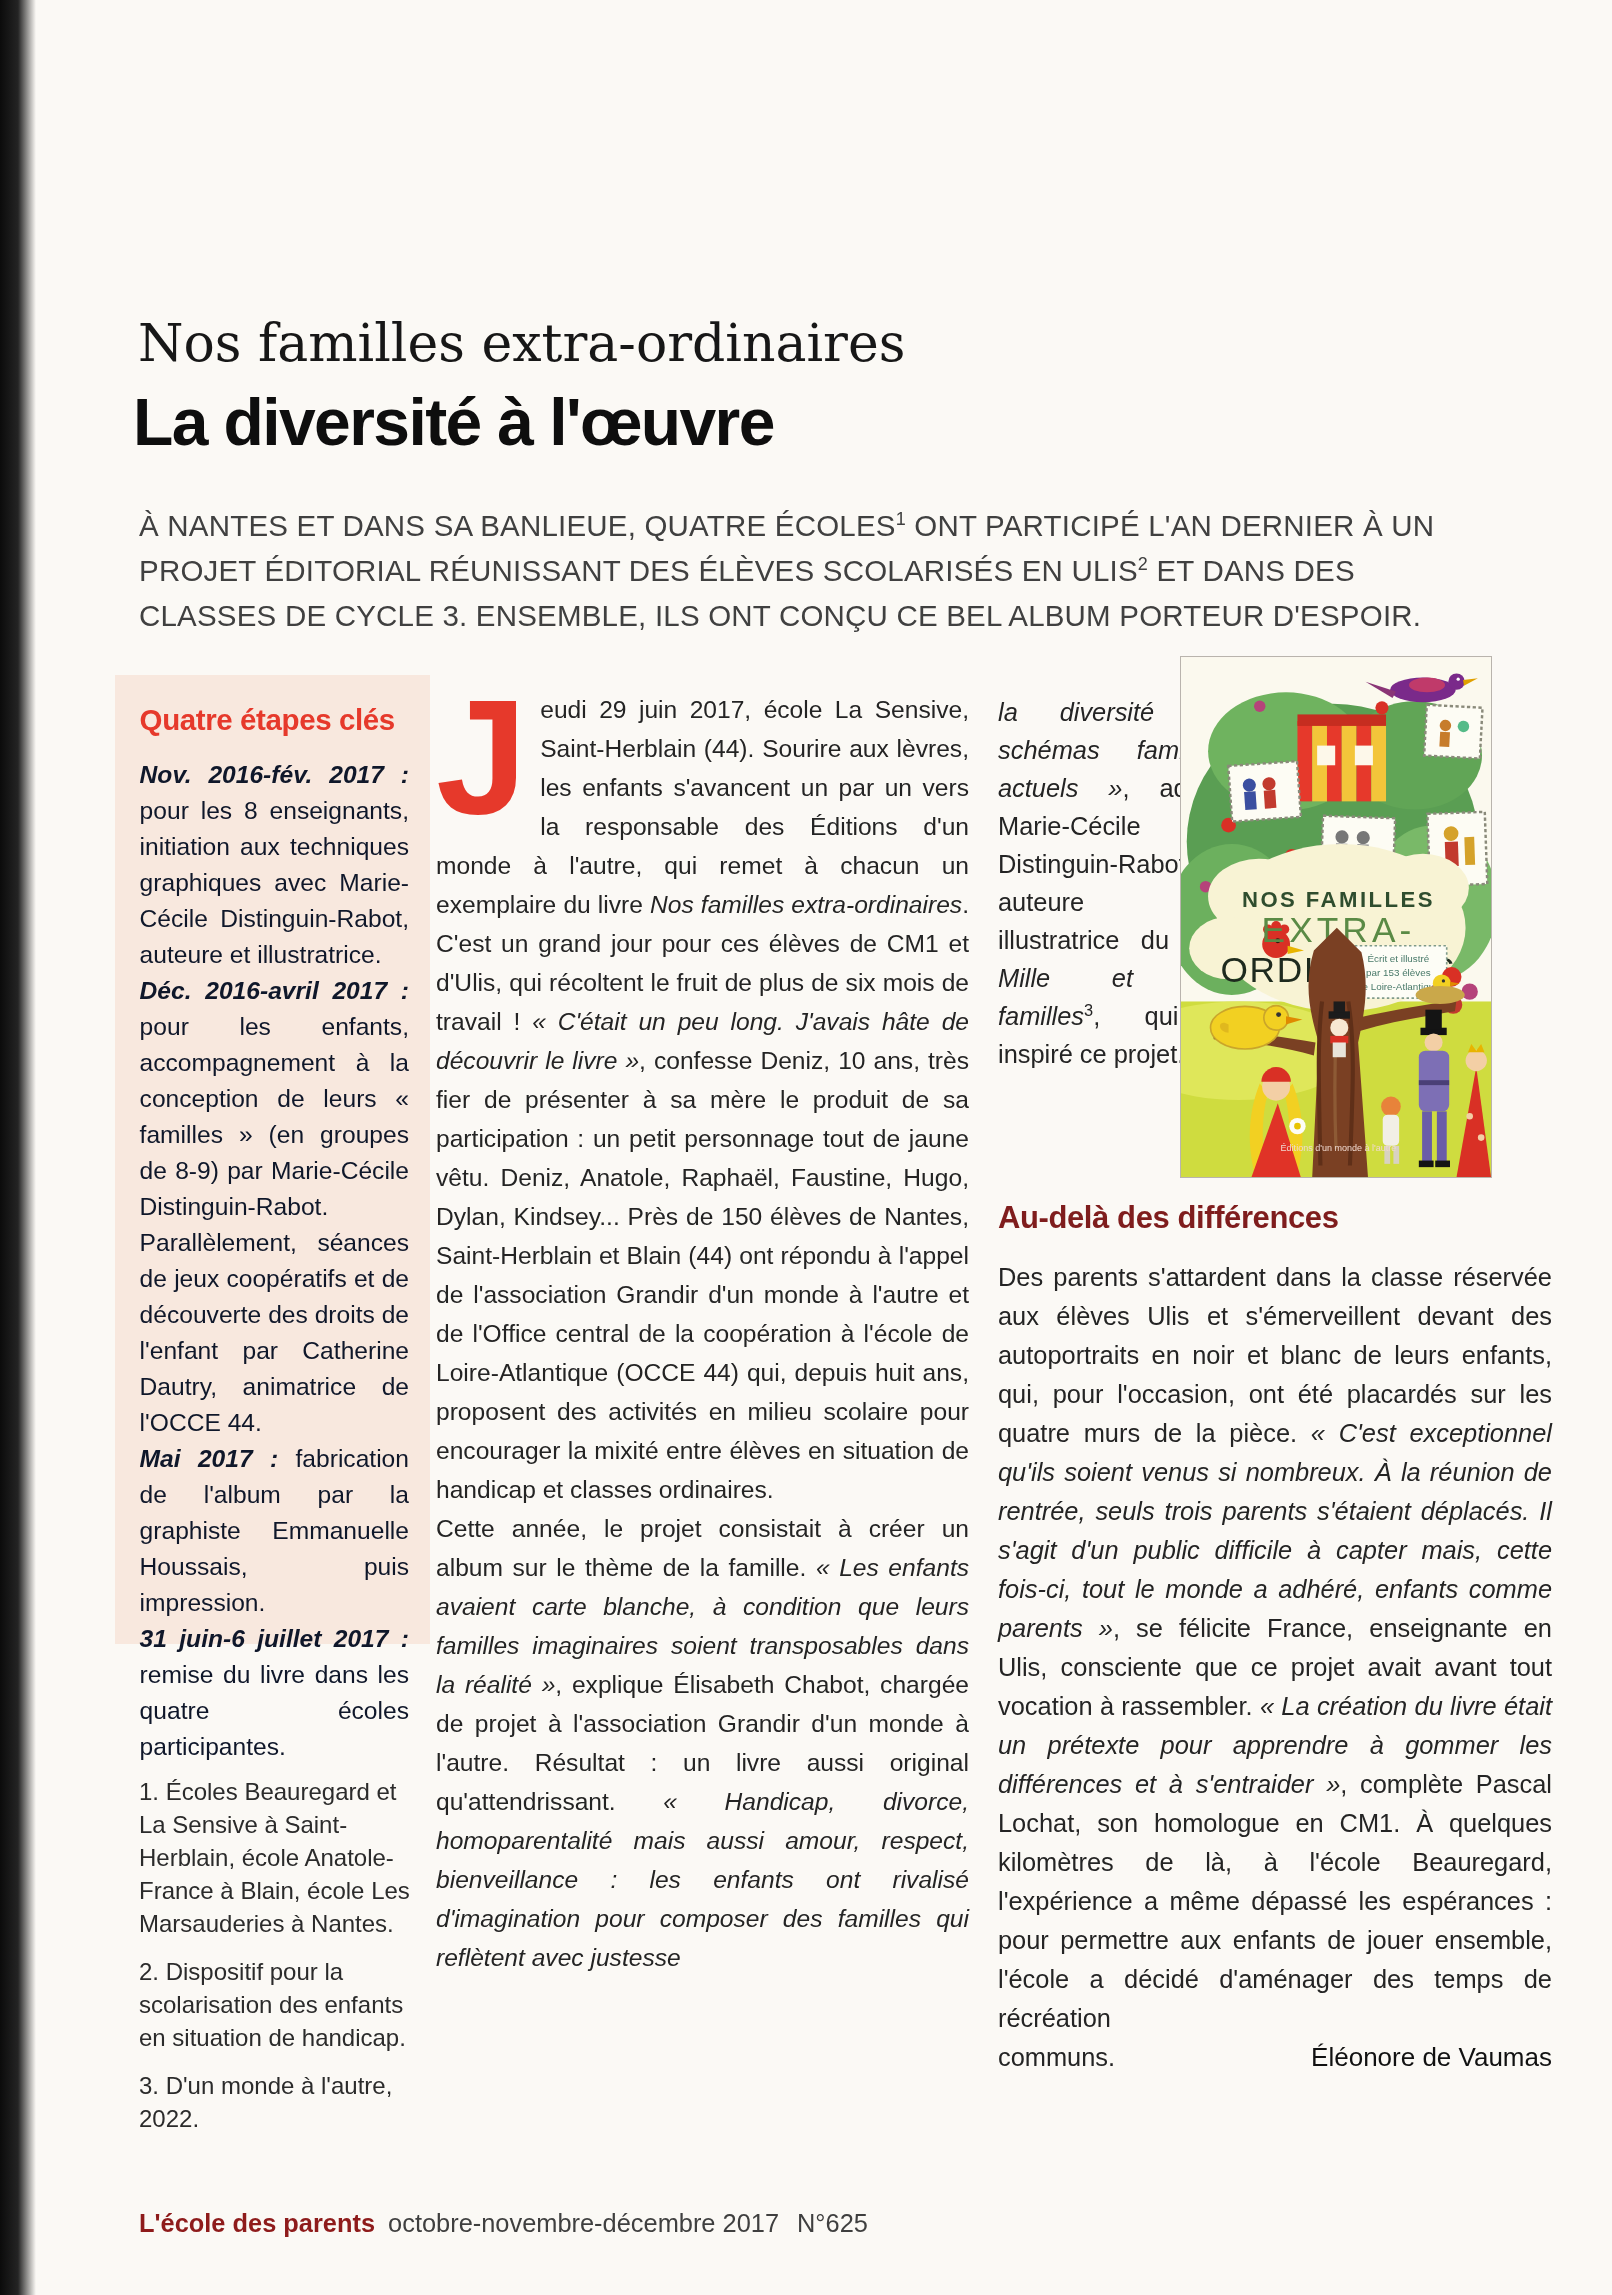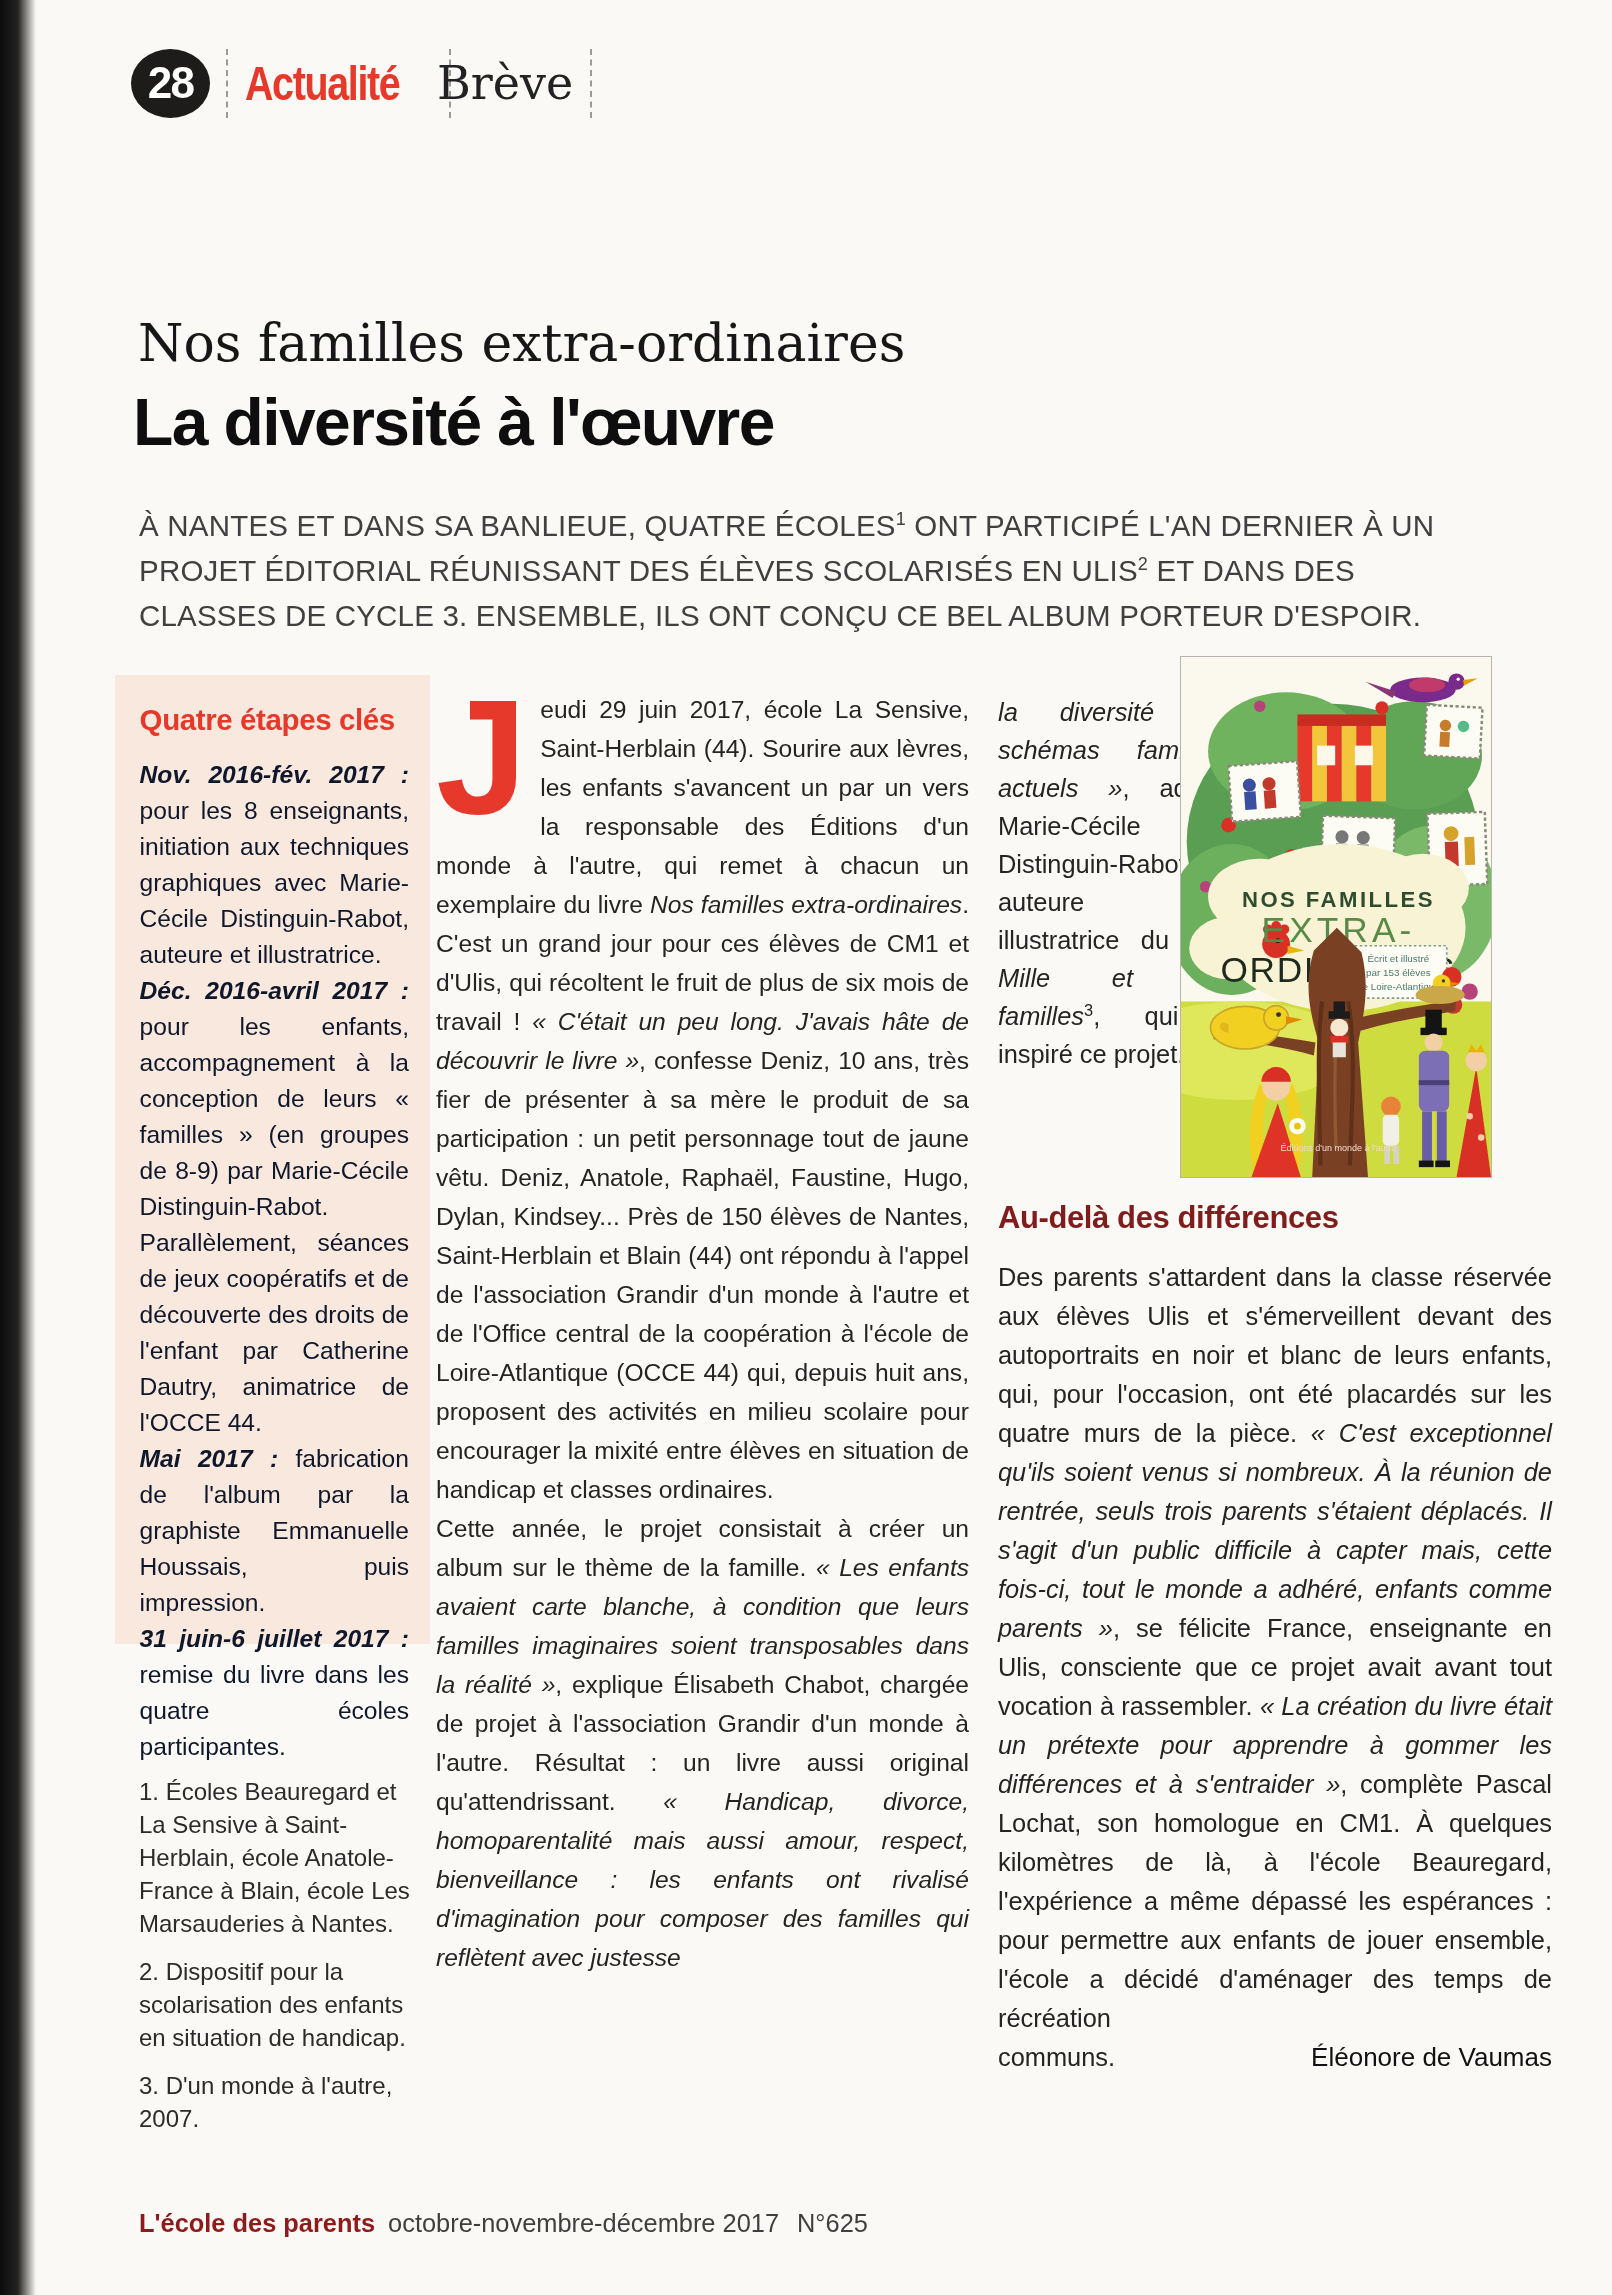--- a/index.html
+++ b/index.html
@@ -62,16 +62,6 @@
 <div class="page">
   <div class="scan-edge"></div>
 
-  <div class="header">
-    <div class="page-circle">
-      <span>28</span>
-    </div>
-    <div class="vsep"></div>
-    <div class="section-label">Actualité</div>
-    <div class="vsep"></div>
-    <div class="rubric-label">Brève</div>
-    <div class="vsep"></div>
-  </div>
 
   <div class="kicker">Nos familles extra-ordinaires</div>
   <div class="title">La diversité à l'œuvre</div>

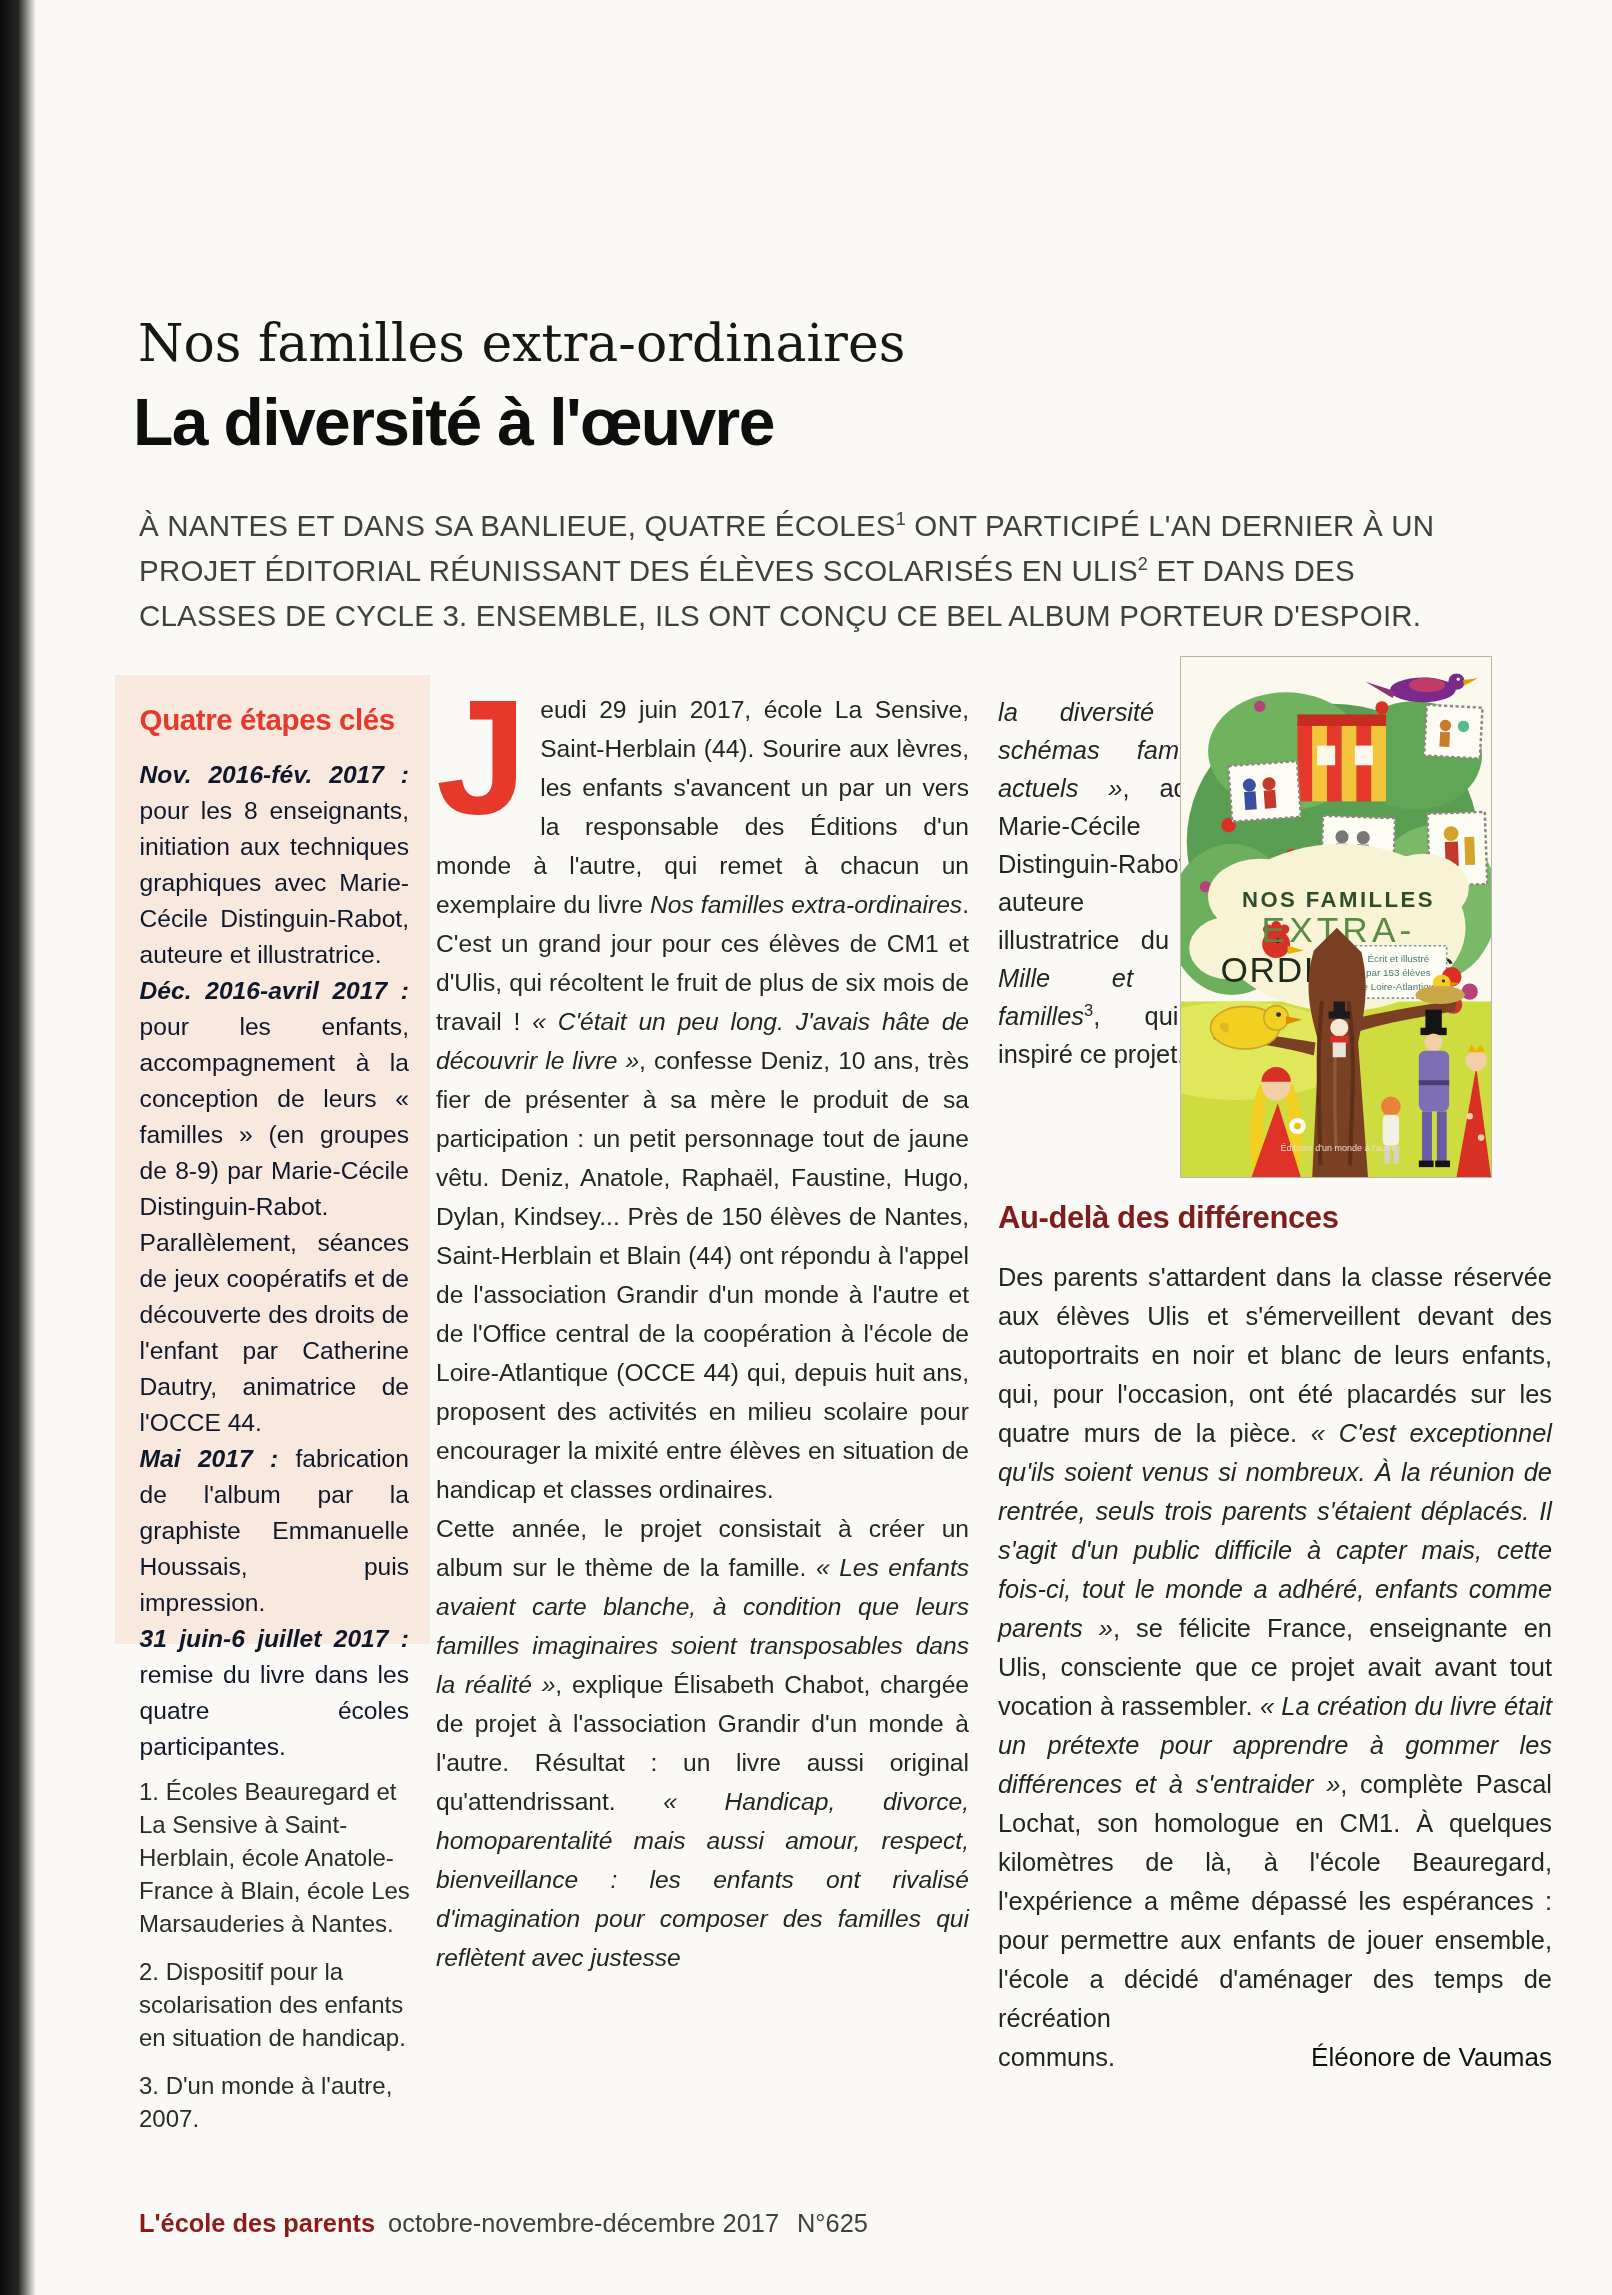--- a/index.html
+++ b/index.html
@@ -274,7 +274,7 @@
   <div class="footnotes">
     <p>1. Écoles Beauregard et La Sensive à Saint-Herblain, école Anatole-France à Blain, école Les Marsauderies à Nantes.</p>
     <p>2. Dispositif pour la scolarisation des enfants en situation de handicap.</p>
-    <p>3. D'un monde à l'autre, 2007.</p>
+    <p>3. D'un monde à l'autre, 2022.</p>
   </div>
 
   <div class="footer">

